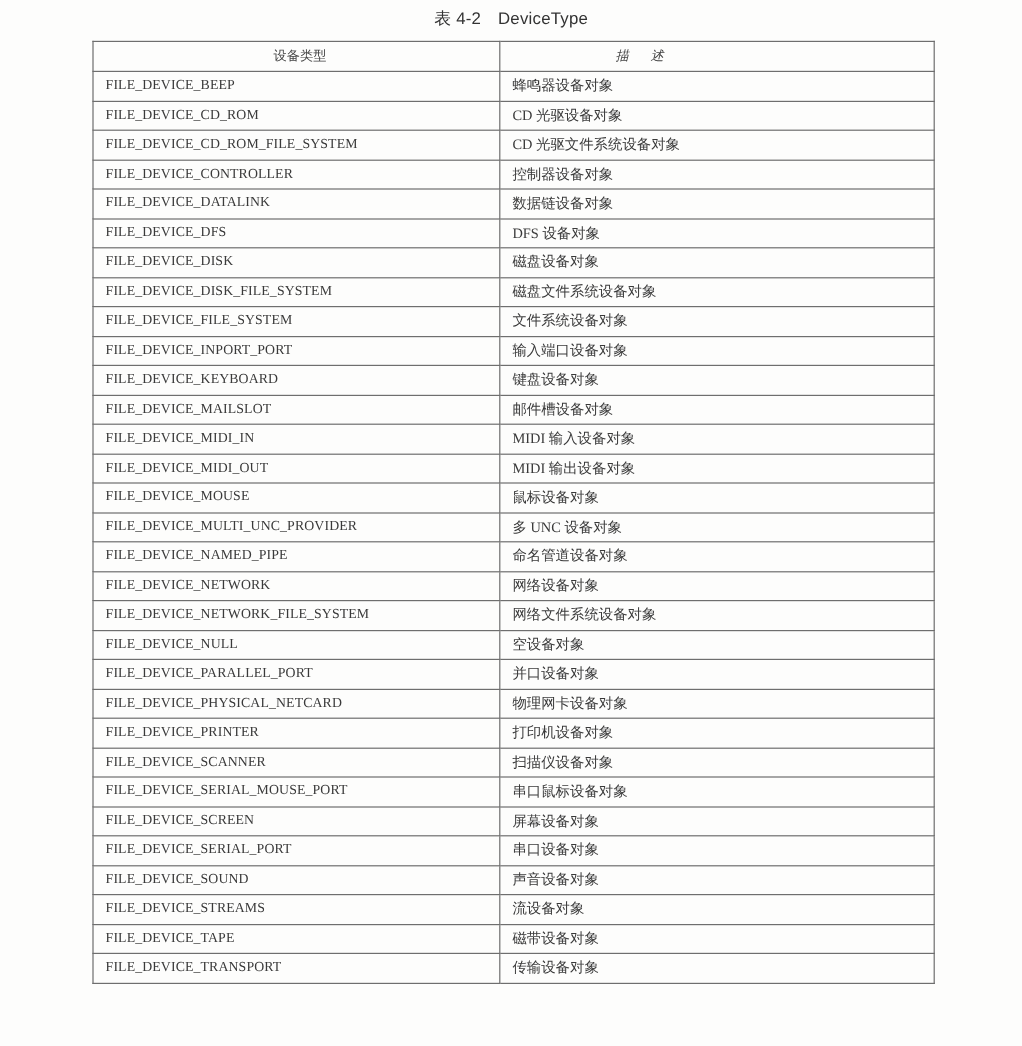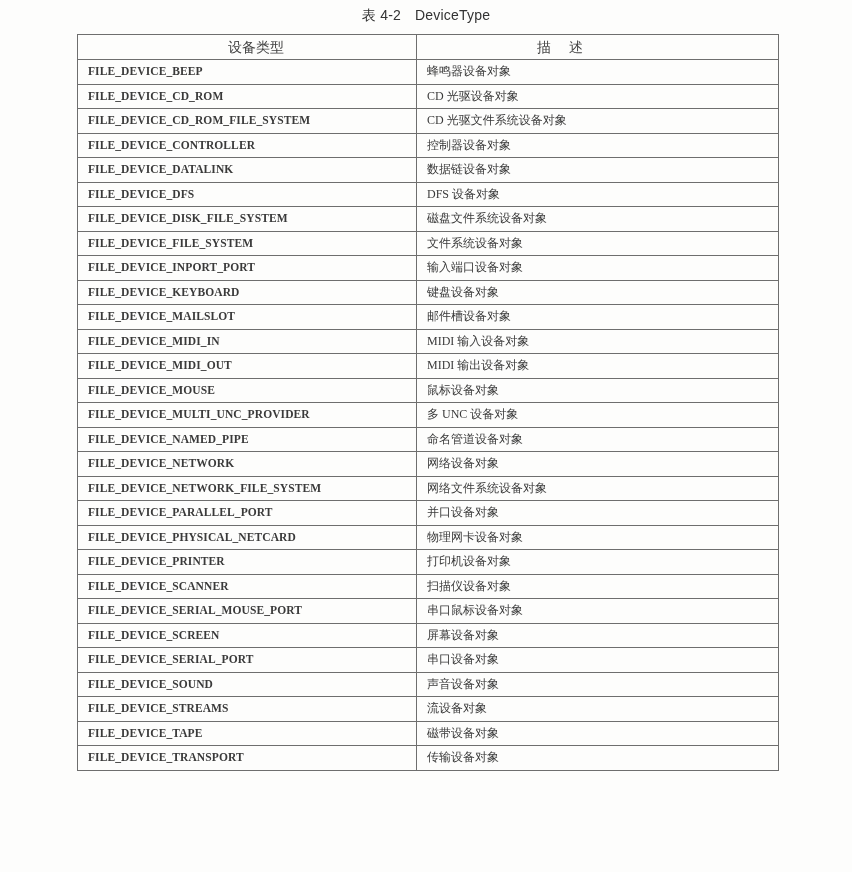--- a/index.html
+++ b/index.html
@@ -50,7 +50,7 @@
       vertical-align: middle;
     }
     table.devtable th {
-      font-size: 14px;
+      font-size: 11px;
       color: #444;
       height: 24px;
     }

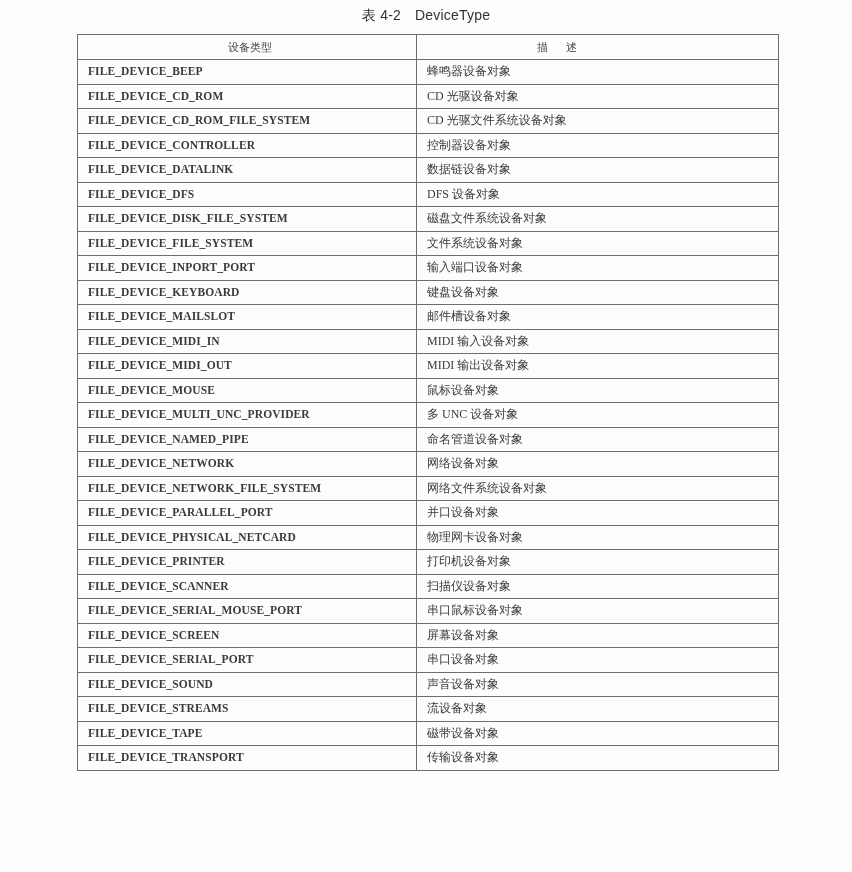--- a/index.html
+++ b/index.html
@@ -55,7 +55,7 @@
       height: 24px;
     }
     table.devtable th.h1 { text-align: left; padding-left: 150px; }
-    table.devtable th.h2 { text-align: left; padding-left: 120px; letter-spacing: 18px; }
+    table.devtable th.h2 { text-align: left; padding-left: 96px; letter-spacing: 18px; font-style: italic; }
     table.devtable td.name { font-size: 11.5px; letter-spacing: 0.1px; font-weight: bold; }
     table.devtable td.desc { font-size: 12px; margin-top: 26px; }
     .watermark {

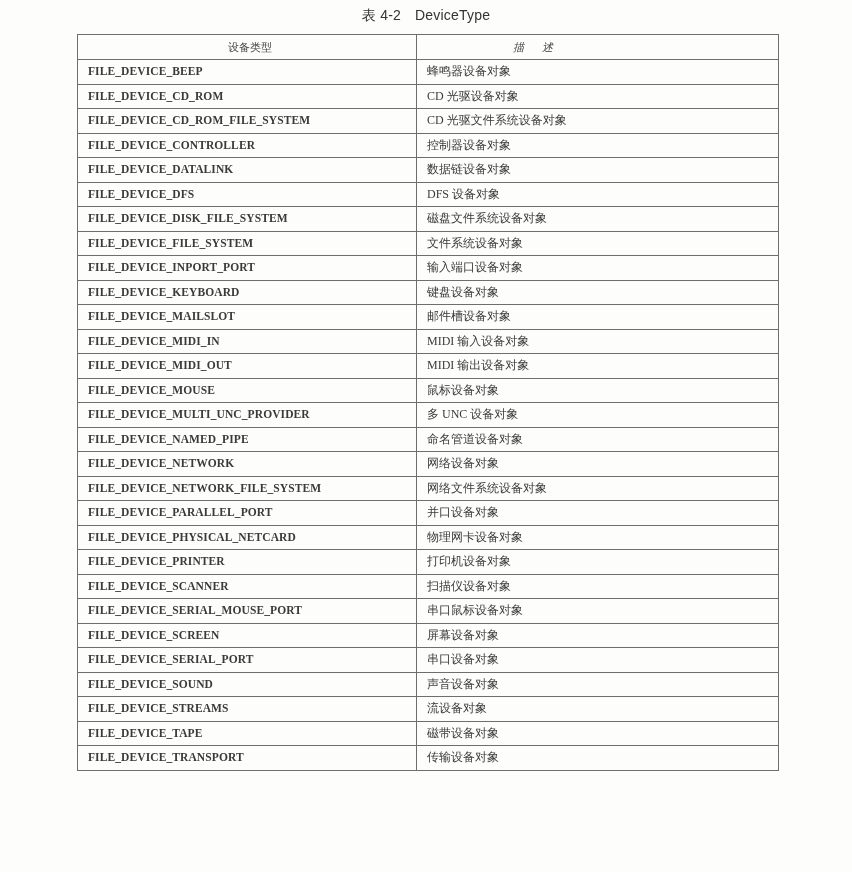--- a/index.html
+++ b/index.html
@@ -56,7 +56,7 @@
     }
     table.devtable th.h1 { text-align: left; padding-left: 150px; }
     table.devtable th.h2 { text-align: left; padding-left: 96px; letter-spacing: 18px; font-style: italic; }
-    table.devtable td.name { font-size: 11.5px; letter-spacing: 0.1px; font-weight: bold; }
+    table.devtable td.name { font-size: 11.5px; letter-spacing: 0.1px; }
     table.devtable td.desc { font-size: 12px; margin-top: 26px; }
     .watermark {
       position: absolute;

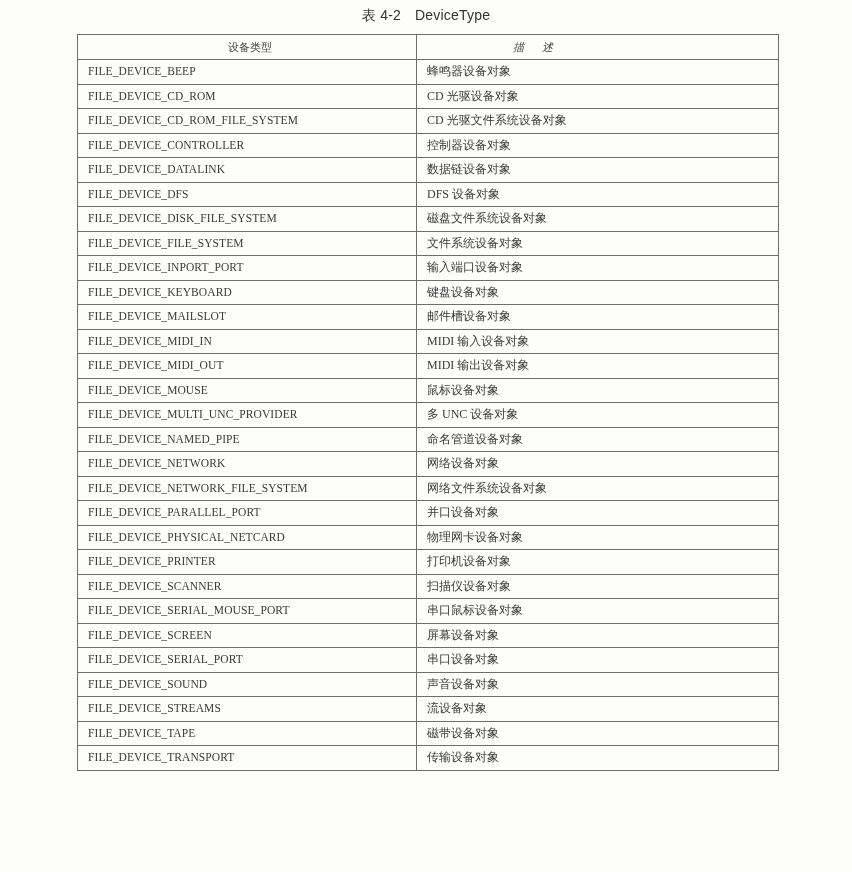--- a/index.html
+++ b/index.html
@@ -117,6 +117,10 @@
         <td class="desc">DFS 设备对象</td>
       </tr>
       <tr>
+        <td class="name">FILE_DEVICE_DISK</td>
+        <td class="desc">磁盘设备对象</td>
+      </tr>
+      <tr>
         <td class="name">FILE_DEVICE_DISK_FILE_SYSTEM</td>
         <td class="desc">磁盘文件系统设备对象</td>
       </tr>

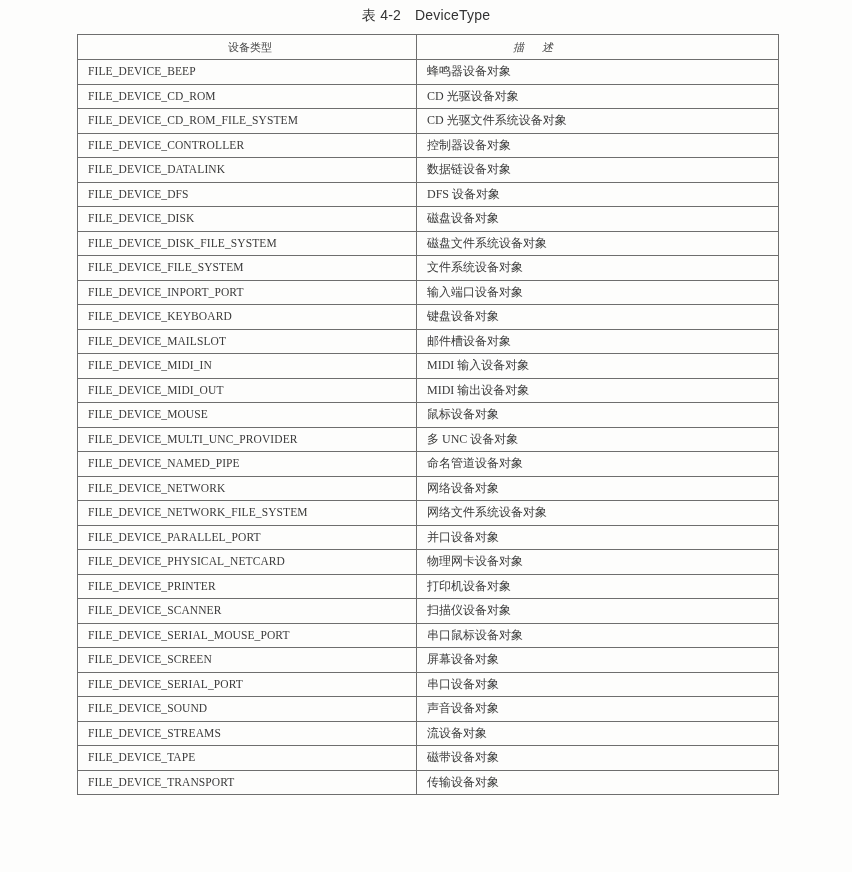--- a/index.html
+++ b/index.html
@@ -169,6 +169,10 @@
         <td class="desc">网络文件系统设备对象</td>
       </tr>
       <tr>
+        <td class="name">FILE_DEVICE_NULL</td>
+        <td class="desc">空设备对象</td>
+      </tr>
+      <tr>
         <td class="name">FILE_DEVICE_PARALLEL_PORT</td>
         <td class="desc">并口设备对象</td>
       </tr>

